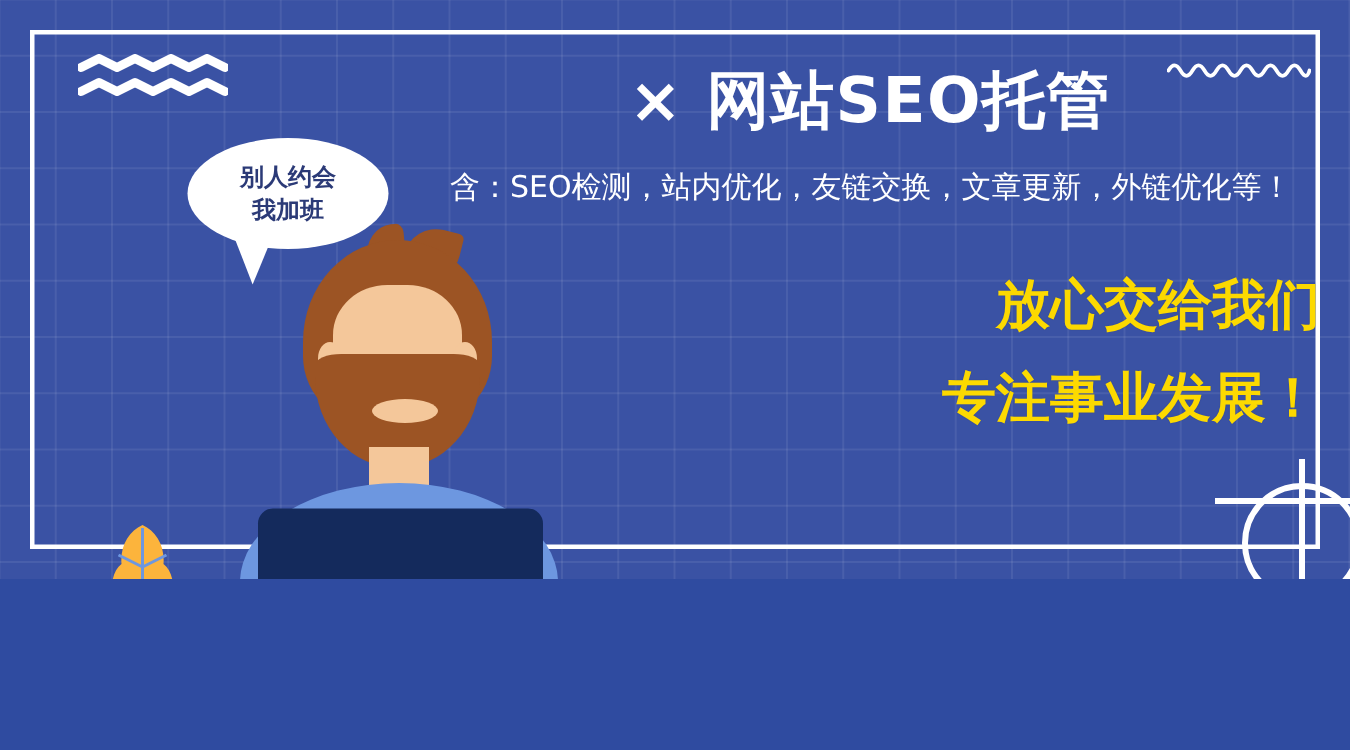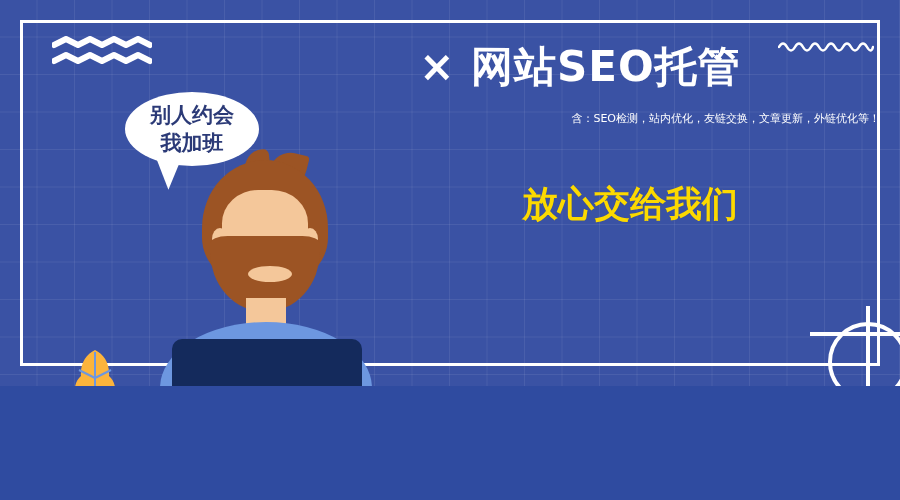--- a/index.html
+++ b/index.html
@@ -103,7 +103,7 @@
     align-items: center;
     justify-content: center;
     color: #2b3a77;
-    font-size: 21px;
+    font-size: 16px;
     font-weight: bold;
     line-height: 1.35;
     text-align: center;

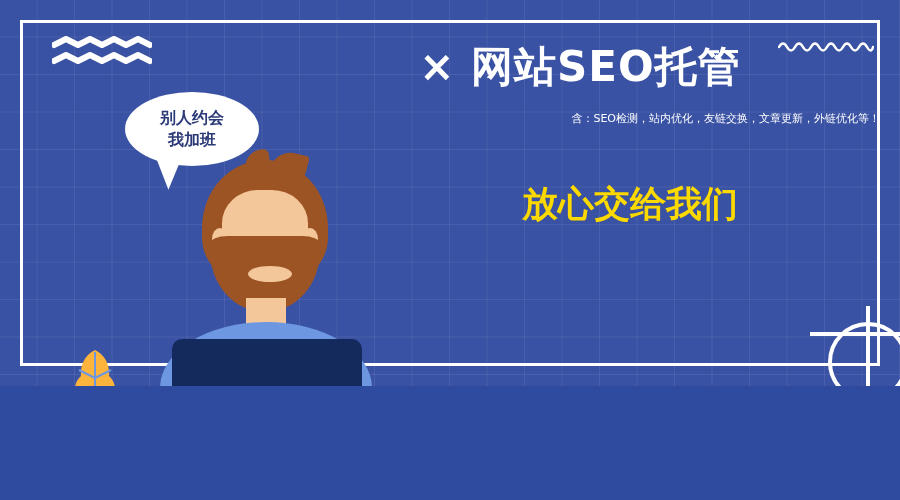--- a/index.html
+++ b/index.html
@@ -67,9 +67,9 @@
   #subtitle {
     position: absolute;
     left: 300px; top: 112px; width: 580px;
-    text-align: right;
+    text-align: left;
     color: #ffffff;
-    font-size: 11px;
+    font-size: 20px;
     line-height: 1.2;
     white-space: nowrap;
   }

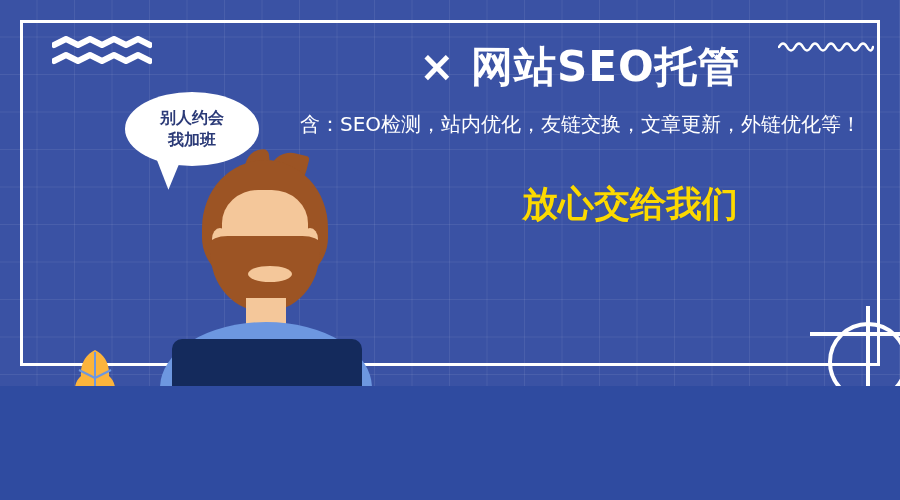--- a/index.html
+++ b/index.html
@@ -78,7 +78,7 @@
   #points {
     position: absolute;
     left: 380px; top: 186px; width: 500px;
-    text-align: center;
+    text-align: right;
     color: #fcd900;
   }
   #points .pt {

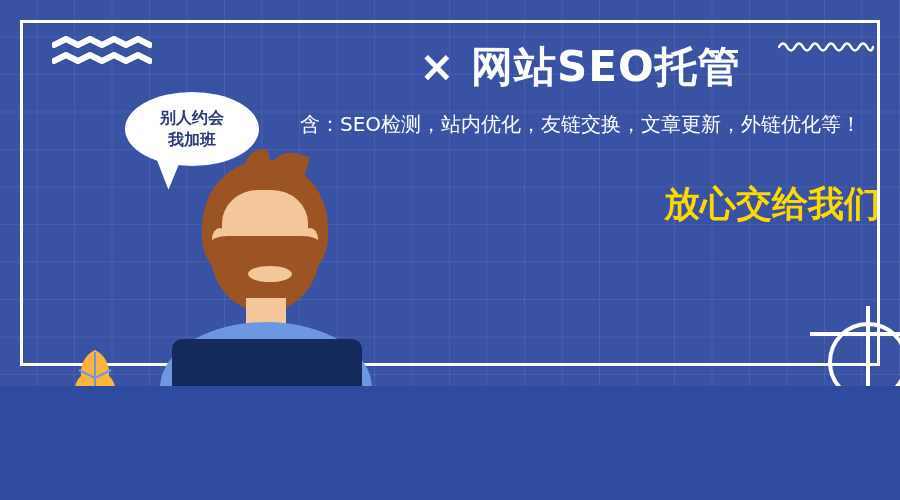--- a/index.html
+++ b/index.html
@@ -262,6 +262,7 @@
 
   <div id="points">
     <div class="pt">放心交给我们</div>
+    <div class="pt">专注事业发展！</div>
   </div>
 
   <div id="bubble-tail"></div>

